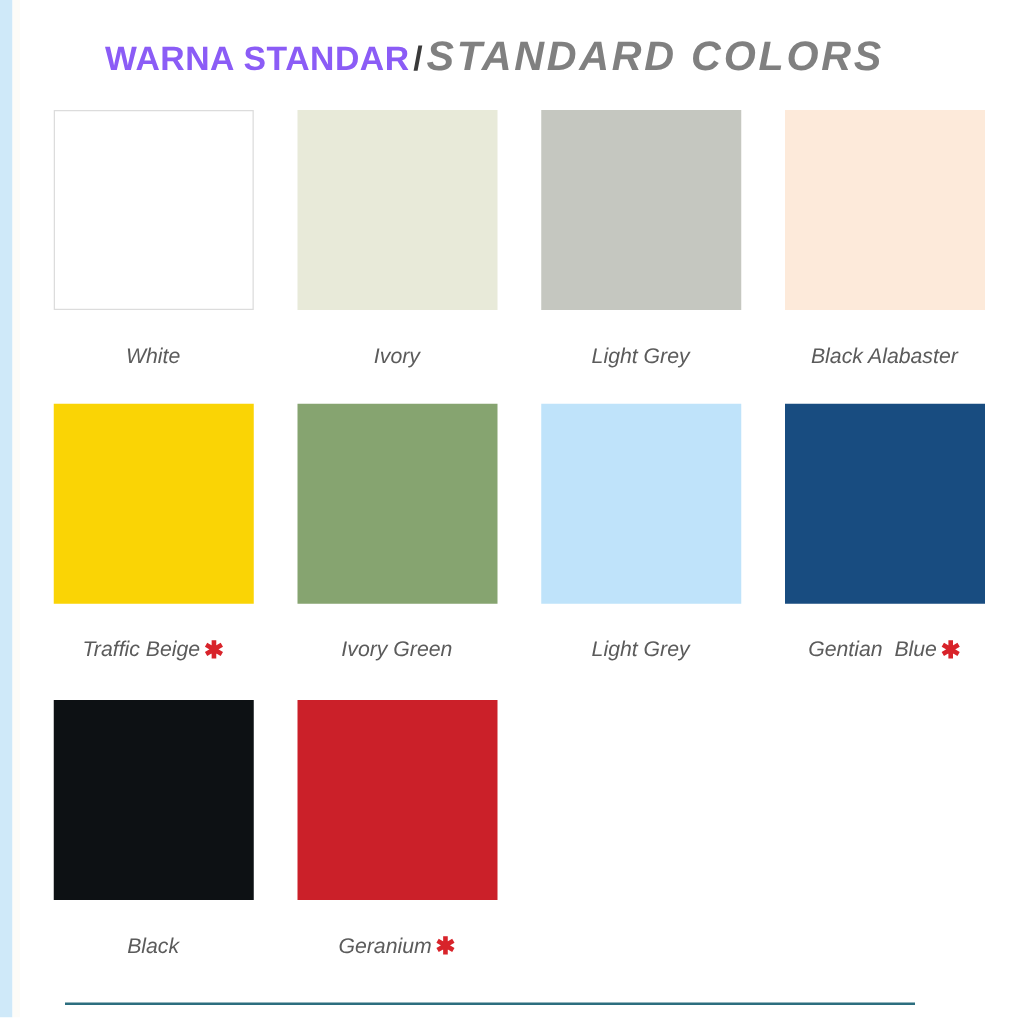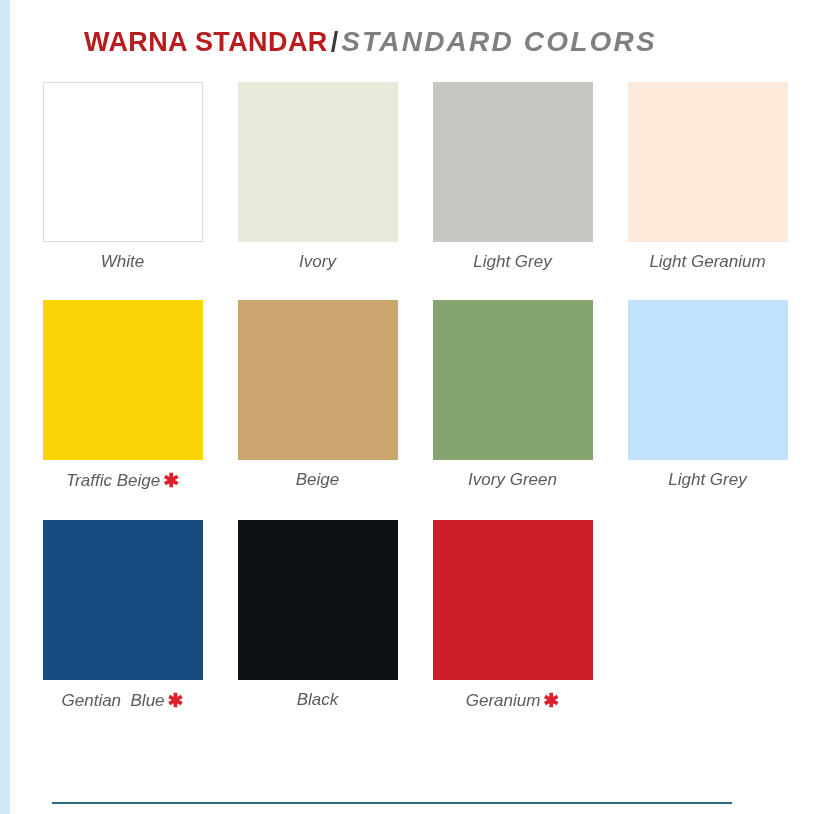--- a/index.html
+++ b/index.html
@@ -51,7 +51,7 @@
   .title-main {
     font-size: 27px;
     font-weight: bold;
-    color: #b91c1c;
+    color: #8b5cf6;
     letter-spacing: 0.4px;
     font-stretch: condensed;
   }

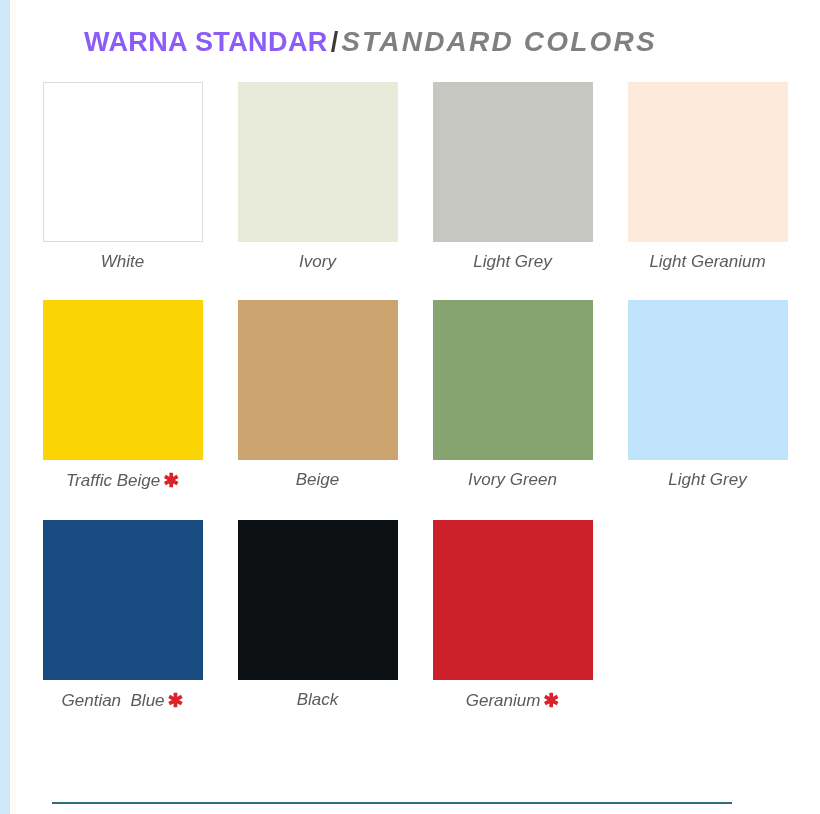--- a/index.html
+++ b/index.html
@@ -62,7 +62,7 @@
     padding: 0 3px;
   }
   .title-sub {
-    font-size: 28px;
+    font-size: 33px;
     font-weight: bold;
     font-style: italic;
     color: #808080;

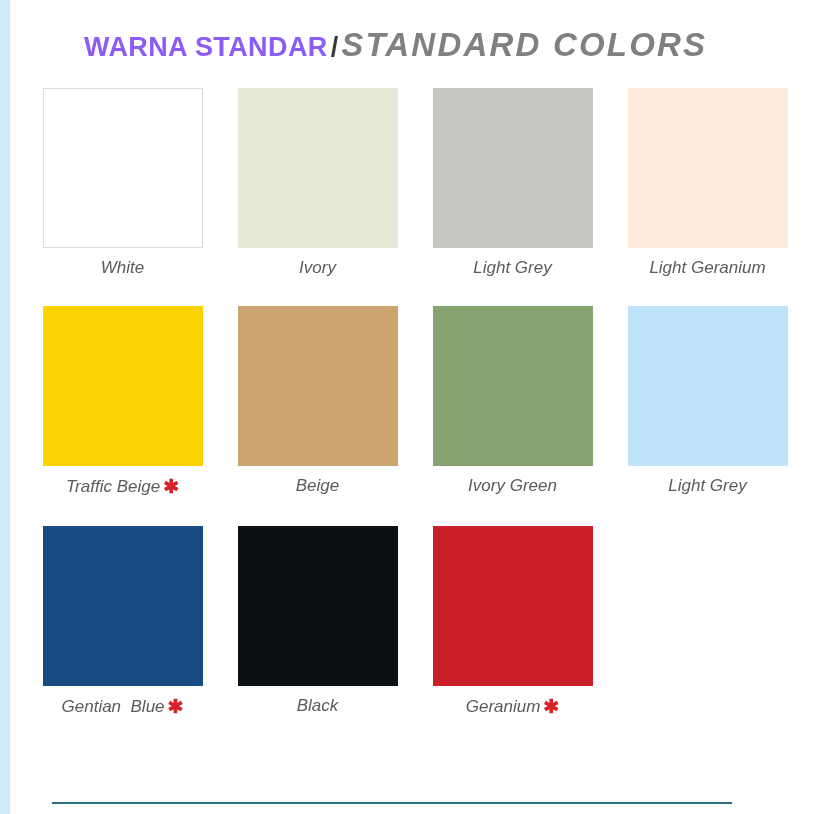--- a/index.html
+++ b/index.html
@@ -93,7 +93,7 @@
     border: 1px solid #dcdcdc;
   }
   .swatch-label {
-    margin-top: 11px;
+    margin-top: 28px;
     font-size: 17px;
     font-style: italic;
     color: #5b5b5b;

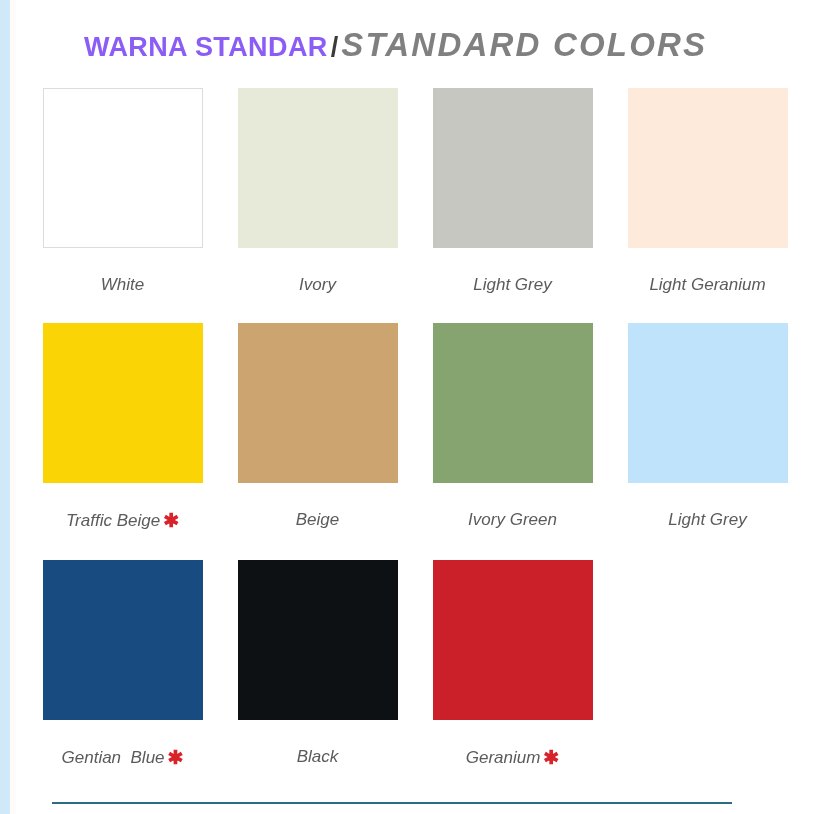--- a/index.html
+++ b/index.html
@@ -146,7 +146,7 @@
       </div>
       <div class="swatch-cell">
         <div class="swatch-chip" style="background: rgb(253, 234, 218);"></div>
-        <div class="swatch-label"><span>Light Geranium</span></div>
+        <div class="swatch-label"><span>Black Alabaster</span></div>
       </div>
       <div class="swatch-cell">
         <div class="swatch-chip" style="background: rgb(250, 212, 5);"></div>

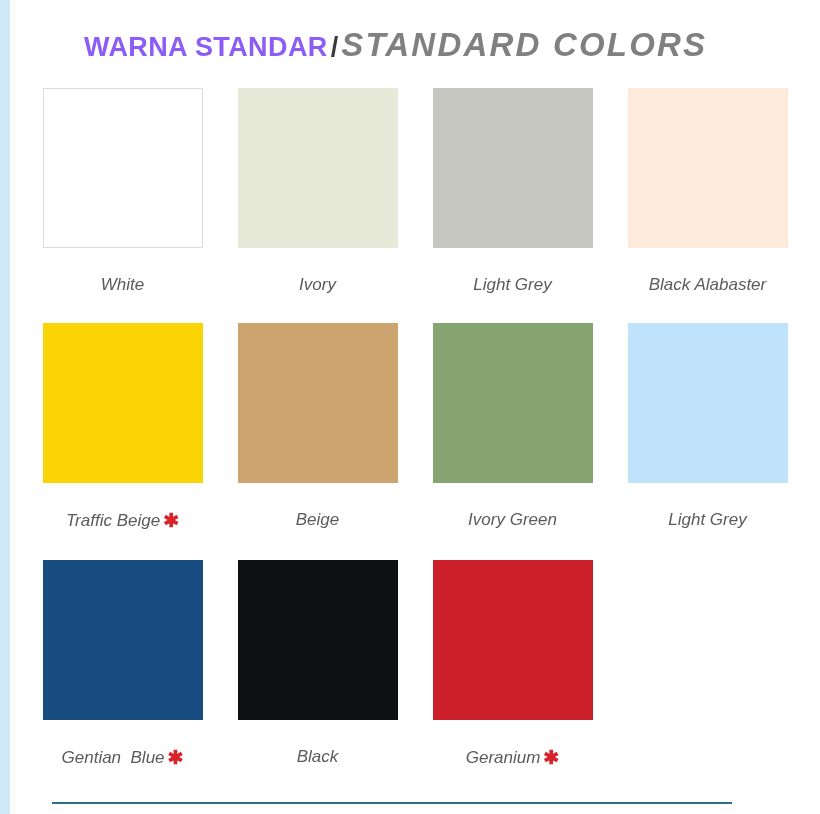--- a/index.html
+++ b/index.html
@@ -153,10 +153,6 @@
         <div class="swatch-label"><span>Traffic Beige</span><span class="swatch-star">✱</span></div>
       </div>
       <div class="swatch-cell">
-        <div class="swatch-chip" style="background: rgb(204, 164, 112);"></div>
-        <div class="swatch-label"><span>Beige</span></div>
-      </div>
-      <div class="swatch-cell">
         <div class="swatch-chip" style="background: rgb(134, 164, 112);"></div>
         <div class="swatch-label"><span>Ivory Green</span></div>
       </div>

